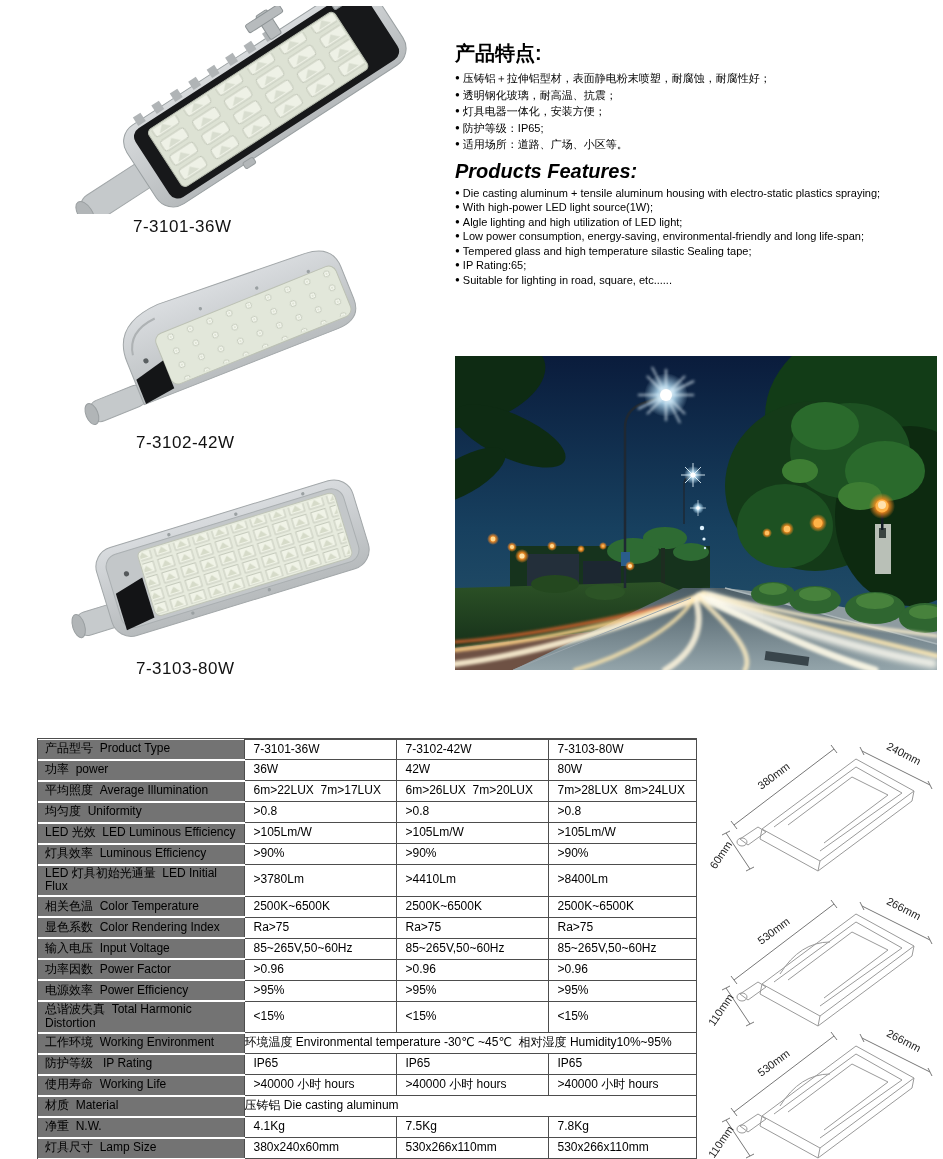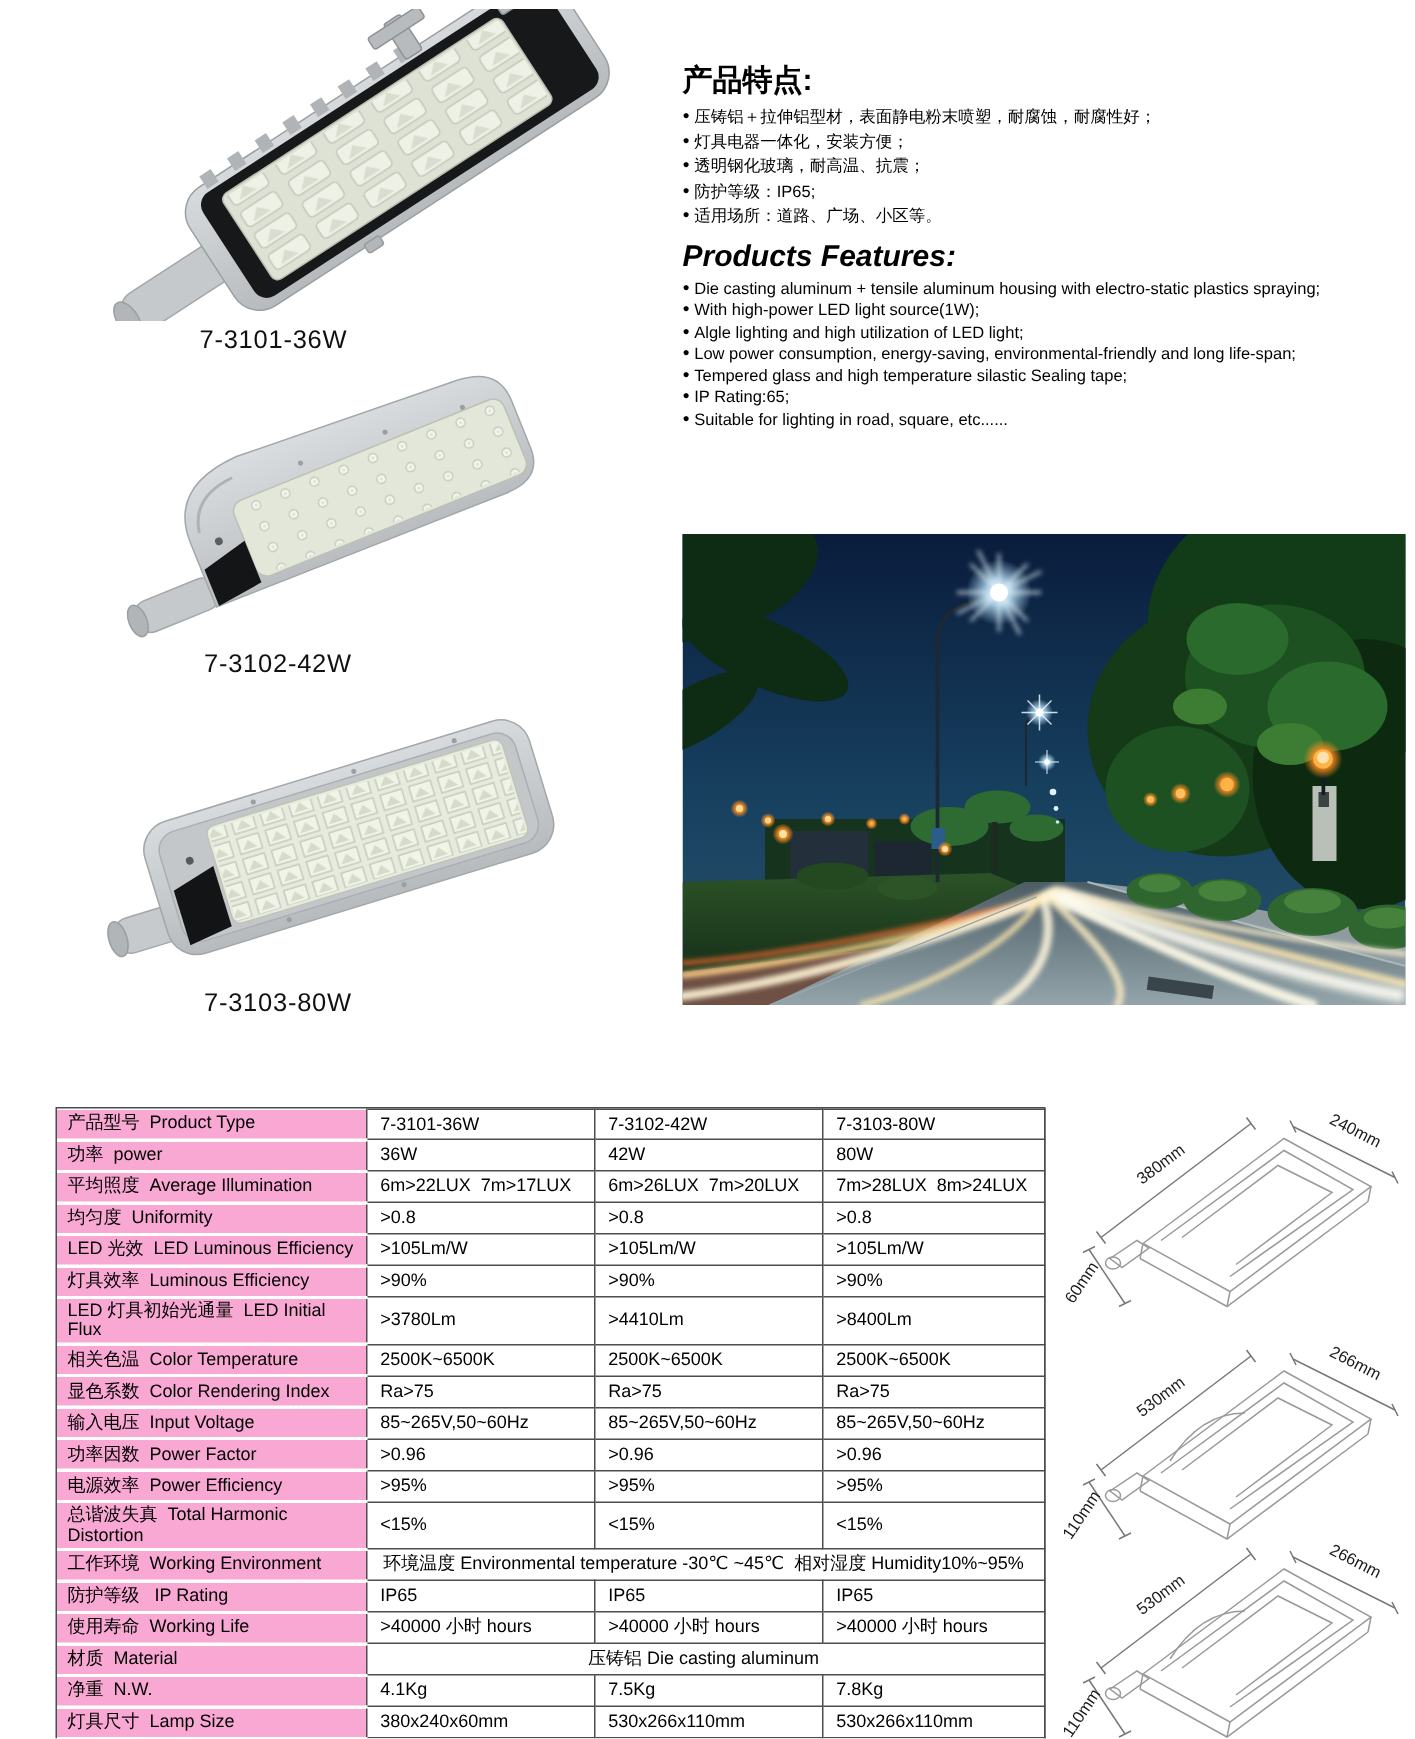--- a/index.html
+++ b/index.html
@@ -140,8 +140,8 @@
     <div class="feat-title">产品特点:</div>
     <ul class="features cn">
       <li>压铸铝＋拉伸铝型材，表面静电粉末喷塑，耐腐蚀，耐腐性好；</li>
+      <li>透明钢化玻璃，耐高温、抗震；</li>
       <li>灯具电器一体化，安装方便；</li>
-      <li>透明钢化玻璃，耐高温、抗震；</li>
       <li>防护等级：IP65;</li>
       <li>适用场所：道路、广场、小区等。</li>
     </ul>

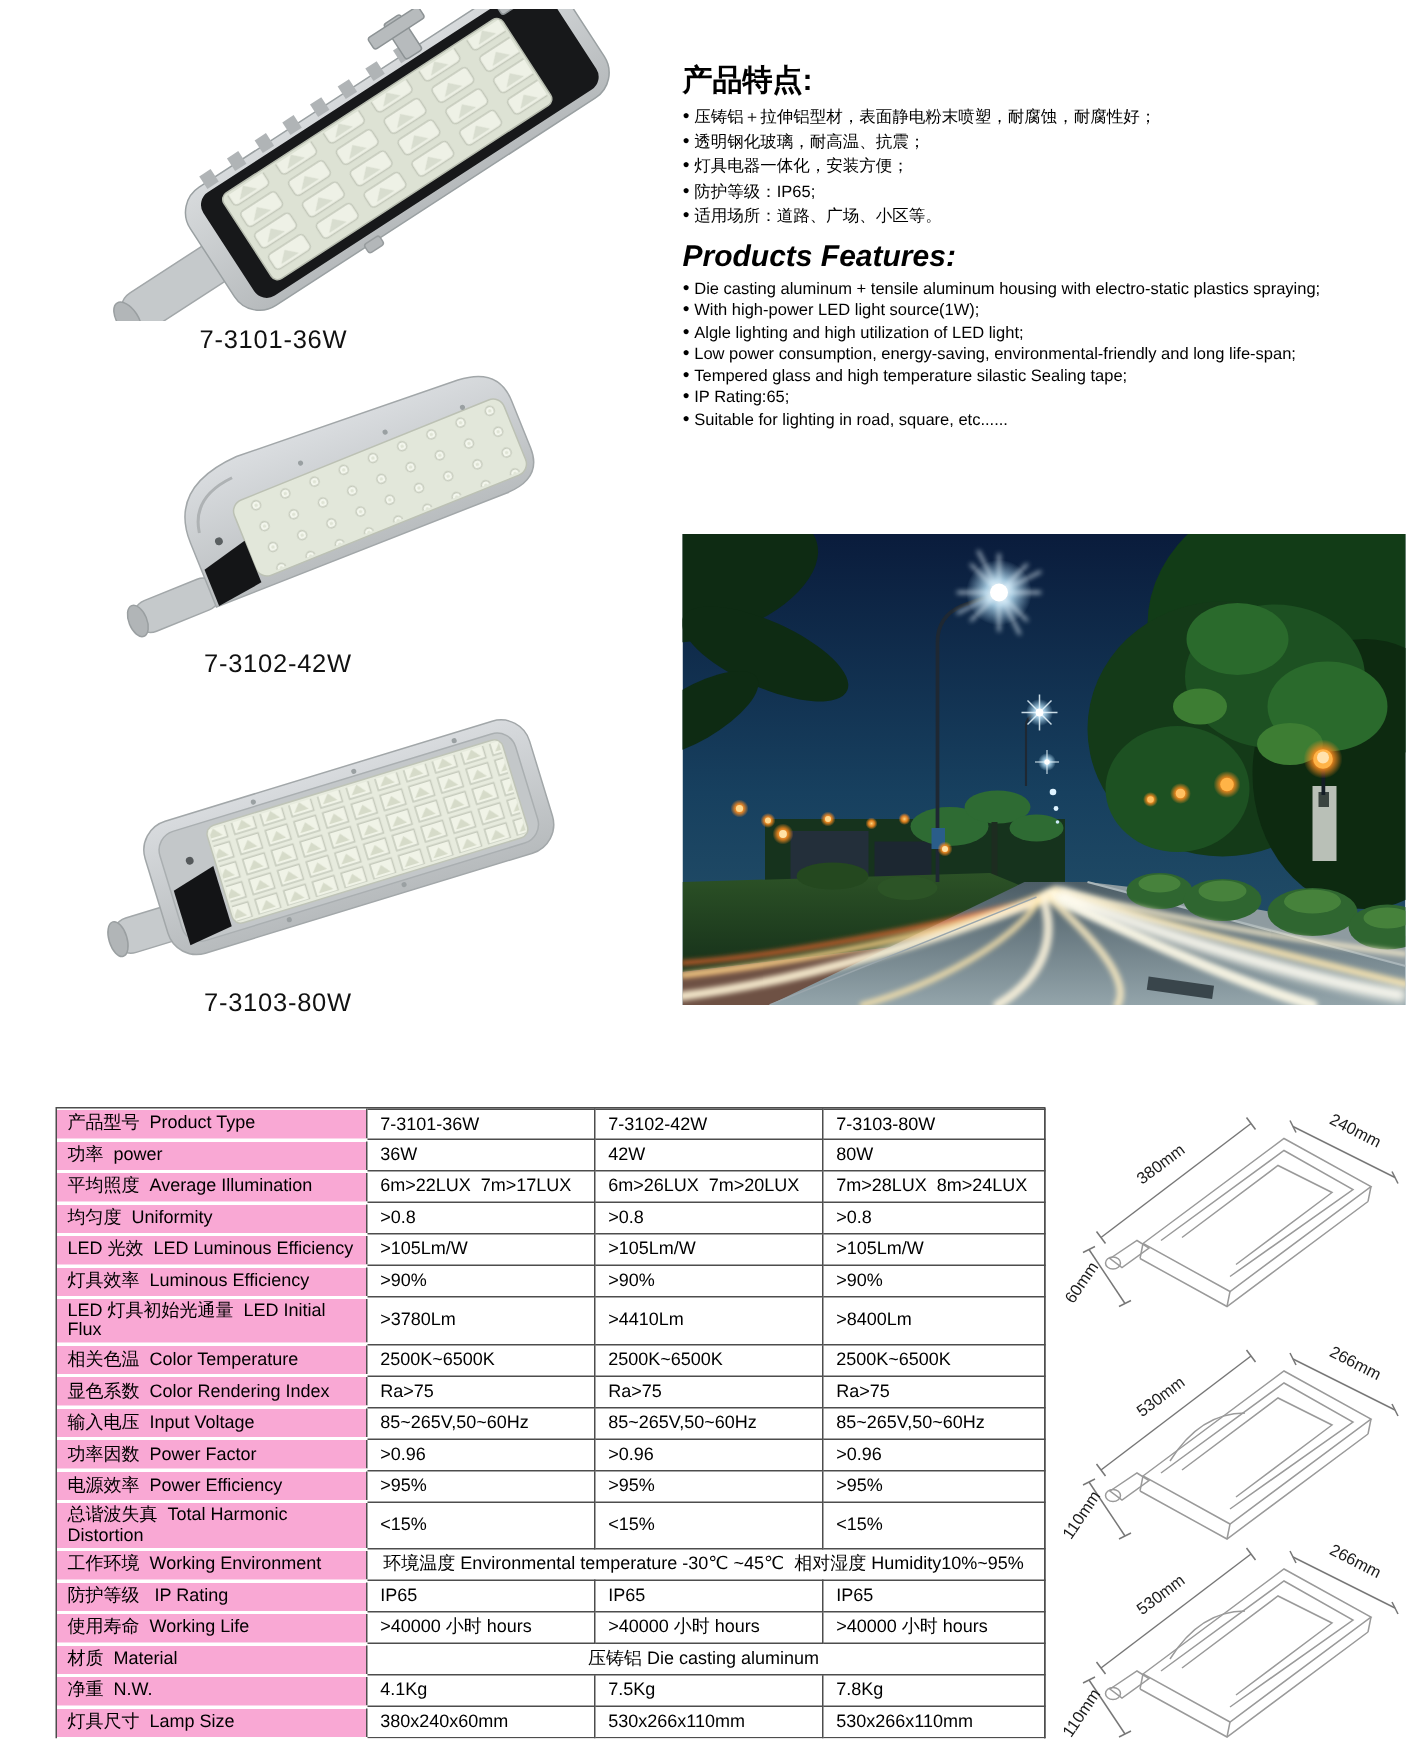--- a/index.html
+++ b/index.html
@@ -25,7 +25,7 @@
   .spec-wrap{position:absolute;left:37px;top:738px;width:658px;border:1px solid #4d4d4d;}
   table.spec{border-collapse:collapse;table-layout:fixed;width:100%;font-size:12px;}
   table.spec td{height:17px;line-height:1.15;padding:1px 2px 1px 7px;vertical-align:middle;white-space:pre-wrap;overflow:hidden;}
-  table.spec td.lbl{background:#f9a8d4;border-bottom:2px solid #fff;border-right:1px solid #4d4d4d;}
+  table.spec td.lbl{background:#737373;border-bottom:2px solid #fff;border-right:1px solid #4d4d4d;}
   table.spec tr:last-child td.lbl{border-bottom:none;}
   table.spec td.val{background:#fff;border:1px solid #4d4d4d;padding-left:9px;}
   table.spec td.merged{text-align:center;padding-left:0;}

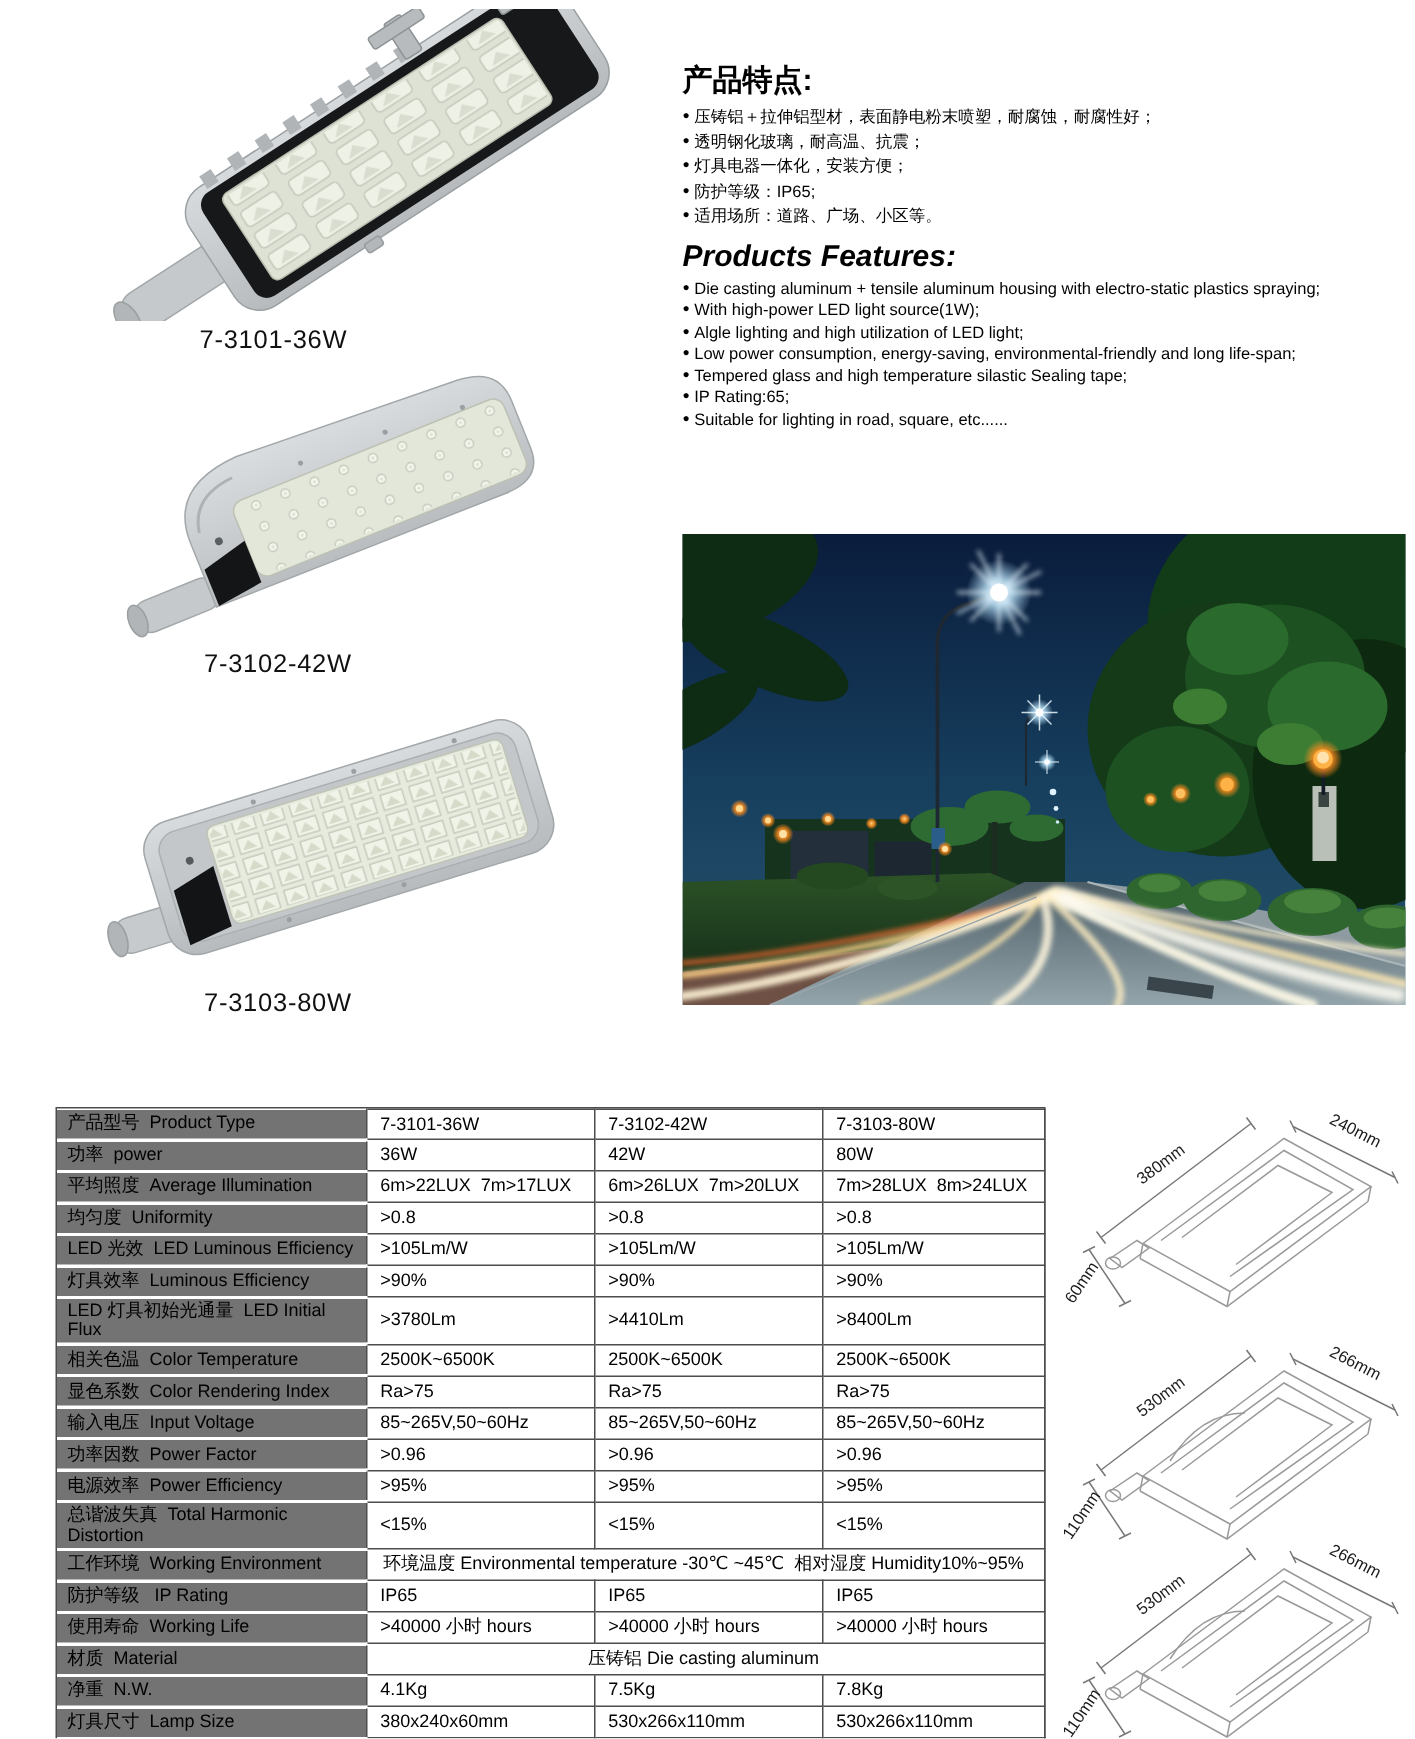--- a/index.html
+++ b/index.html
@@ -28,7 +28,7 @@
   table.spec td.lbl{background:#737373;border-bottom:2px solid #fff;border-right:1px solid #4d4d4d;}
   table.spec tr:last-child td.lbl{border-bottom:none;}
   table.spec td.val{background:#fff;border:1px solid #4d4d4d;padding-left:9px;}
-  table.spec td.merged{text-align:center;padding-left:0;}
+  table.spec td.merged{padding-left:0;}
 
   .dim-drawing{position:absolute;left:700px;width:243px;height:148px;}
   .dim1{top:729px;}

